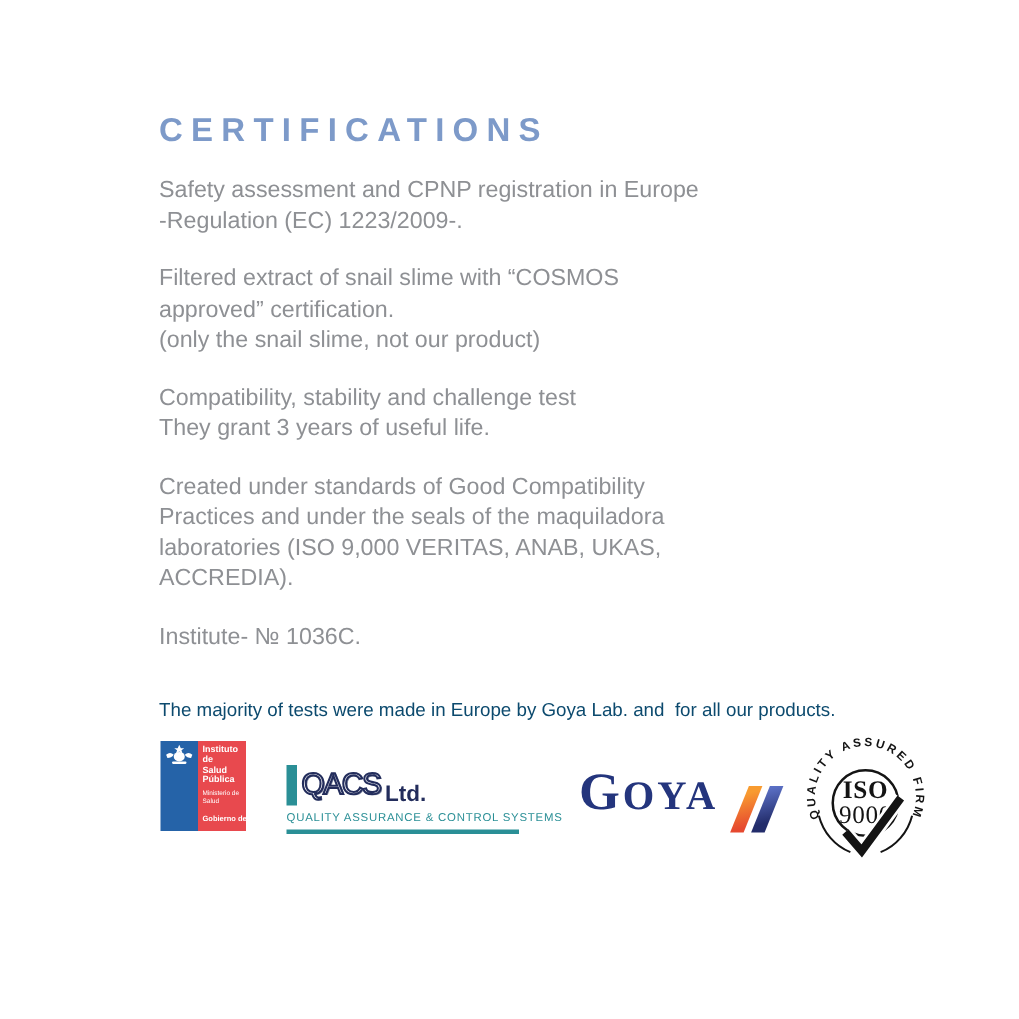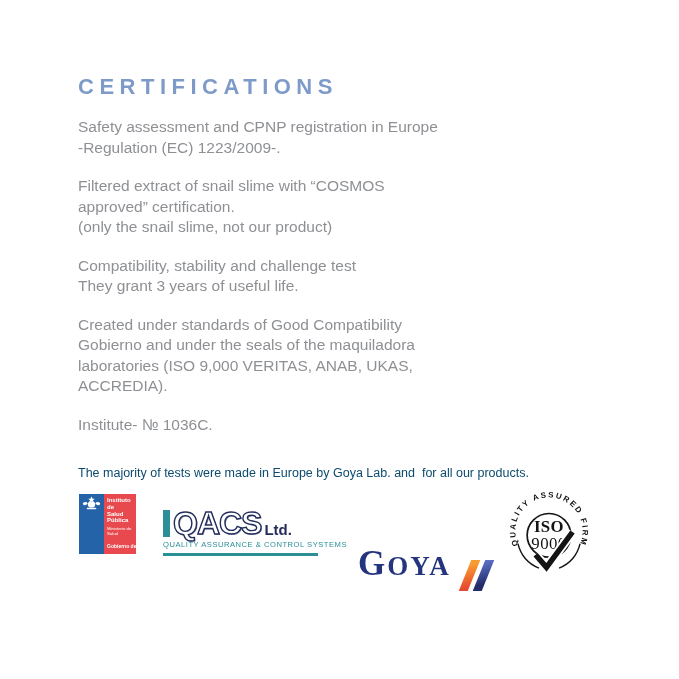--- a/index.html
+++ b/index.html
@@ -9,7 +9,7 @@
     -webkit-font-smoothing: antialiased;
   }
   .page { position: relative; width: 679px; height: 679px; overflow: hidden; background: #ffffff; }
-  .content { padding: 74px 0 0 78px; }
+  .content { padding: 74px 0 0 106px; }
 
   .title {
     margin: 0 0 17px 0;

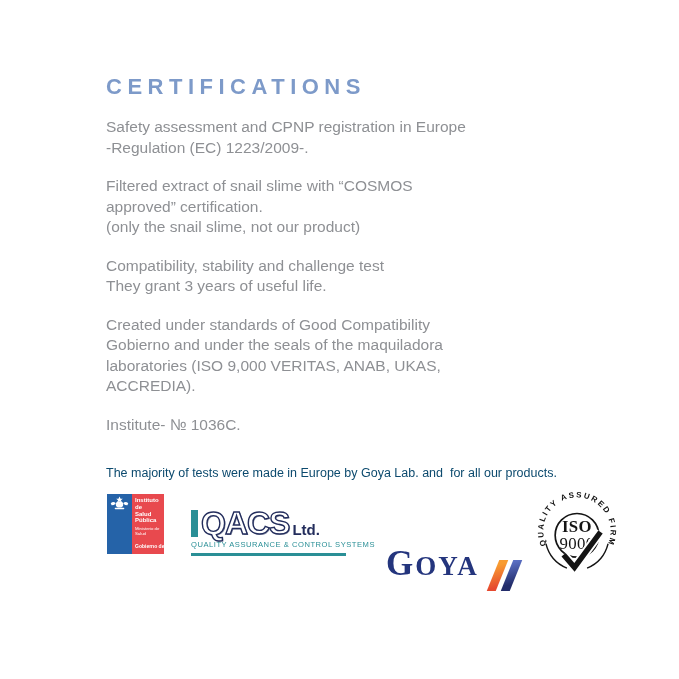--- a/index.html
+++ b/index.html
@@ -99,7 +99,7 @@
 
     <p class="para">
       <span class="line">Created under standards of Good Compatibility</span>
-      <span class="line">Gobierno and under the seals of the maquiladora</span>
+      <span class="line">Practices and under the seals of the maquiladora</span>
       <span class="line">laboratories (ISO 9,000 VERITAS, ANAB, UKAS,</span>
       <span class="line">ACCREDIA).</span>
     </p>

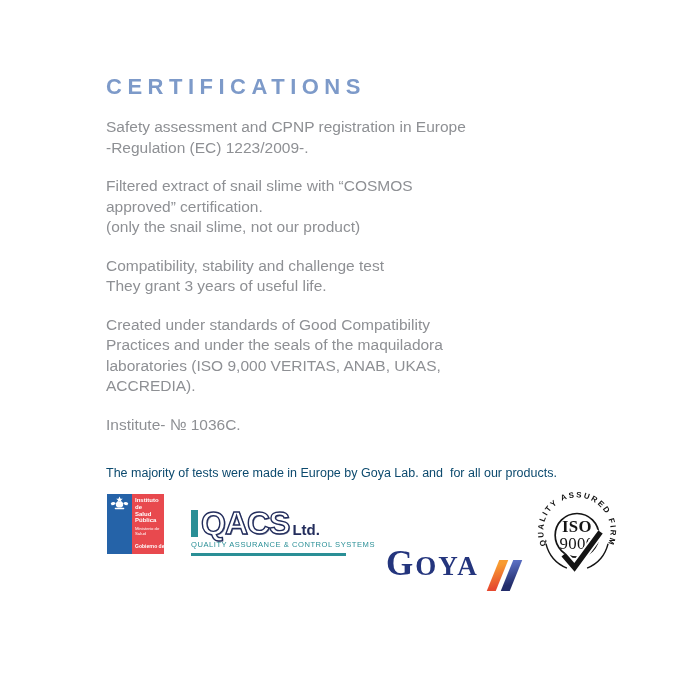--- a/index.html
+++ b/index.html
@@ -40,7 +40,7 @@
   .qacs-top { display: flex; align-items: flex-end; height: 29px; }
   .qacs-bar { width: 7px; height: 27px; background: #2a8f96; margin-right: 3px; flex: none; }
   .qacs-name {
-    font-size: 32px; font-weight: 700; line-height: 27px;
+    font-size: 20px; font-weight: 400; line-height: 27px;
     color: #ffffff;
     -webkit-text-stroke: 1.4px #232d5c;
     text-shadow: 1px 1px 0 #8a91a8;

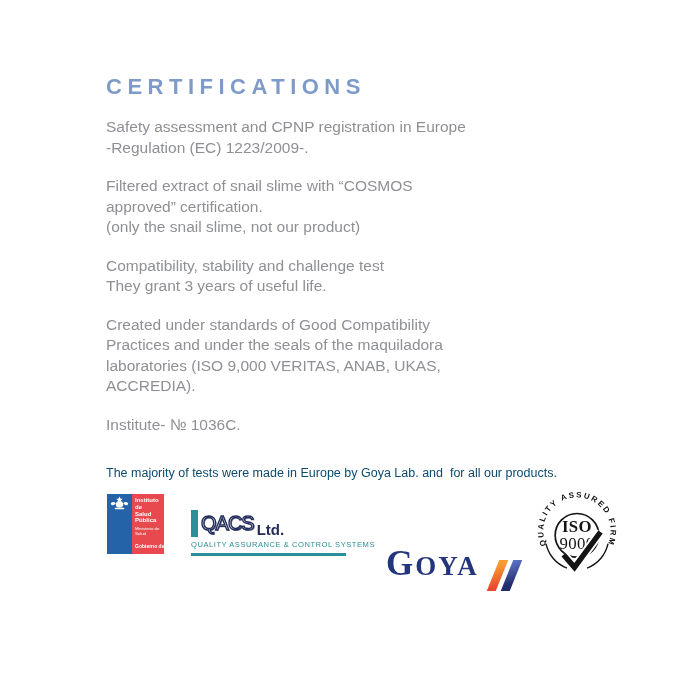--- a/index.html
+++ b/index.html
@@ -51,7 +51,7 @@
   .qacs-rule { height: 3px; background: #2a8f96; margin-top: 4px; width: 155px; }
 
   
-  .goya-logo { position: absolute; left: 280px; top: 18px; display: flex; align-items: flex-start; margin-top: 36px; }
+  .goya-logo { position: absolute; left: 280px; top: 18px; display: flex; align-items: flex-start; }
   .goya-name {
     font-family: "Liberation Serif", serif;
     font-weight: 700; color: #24357d;

